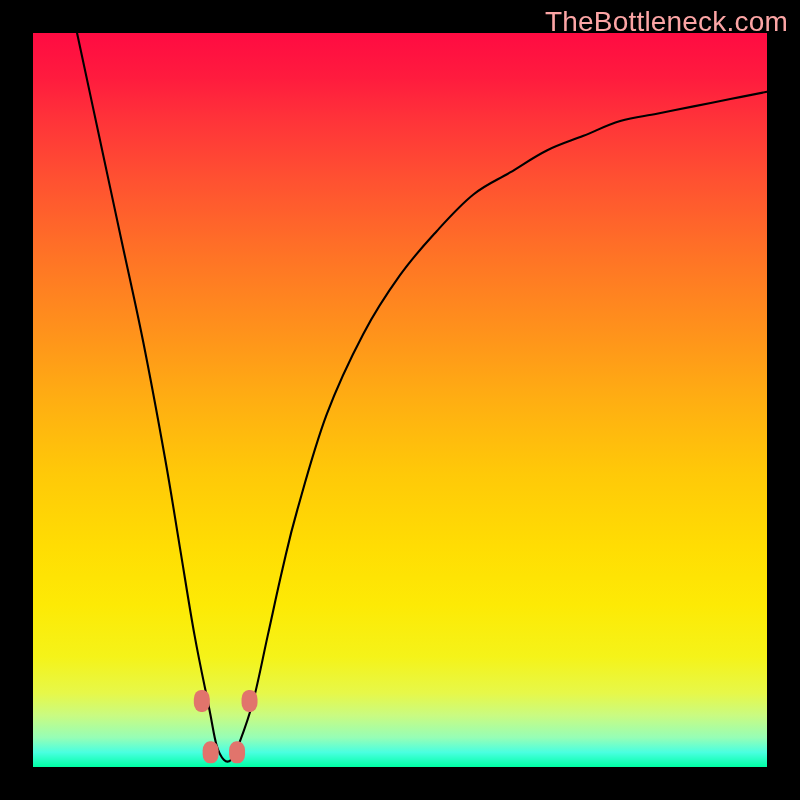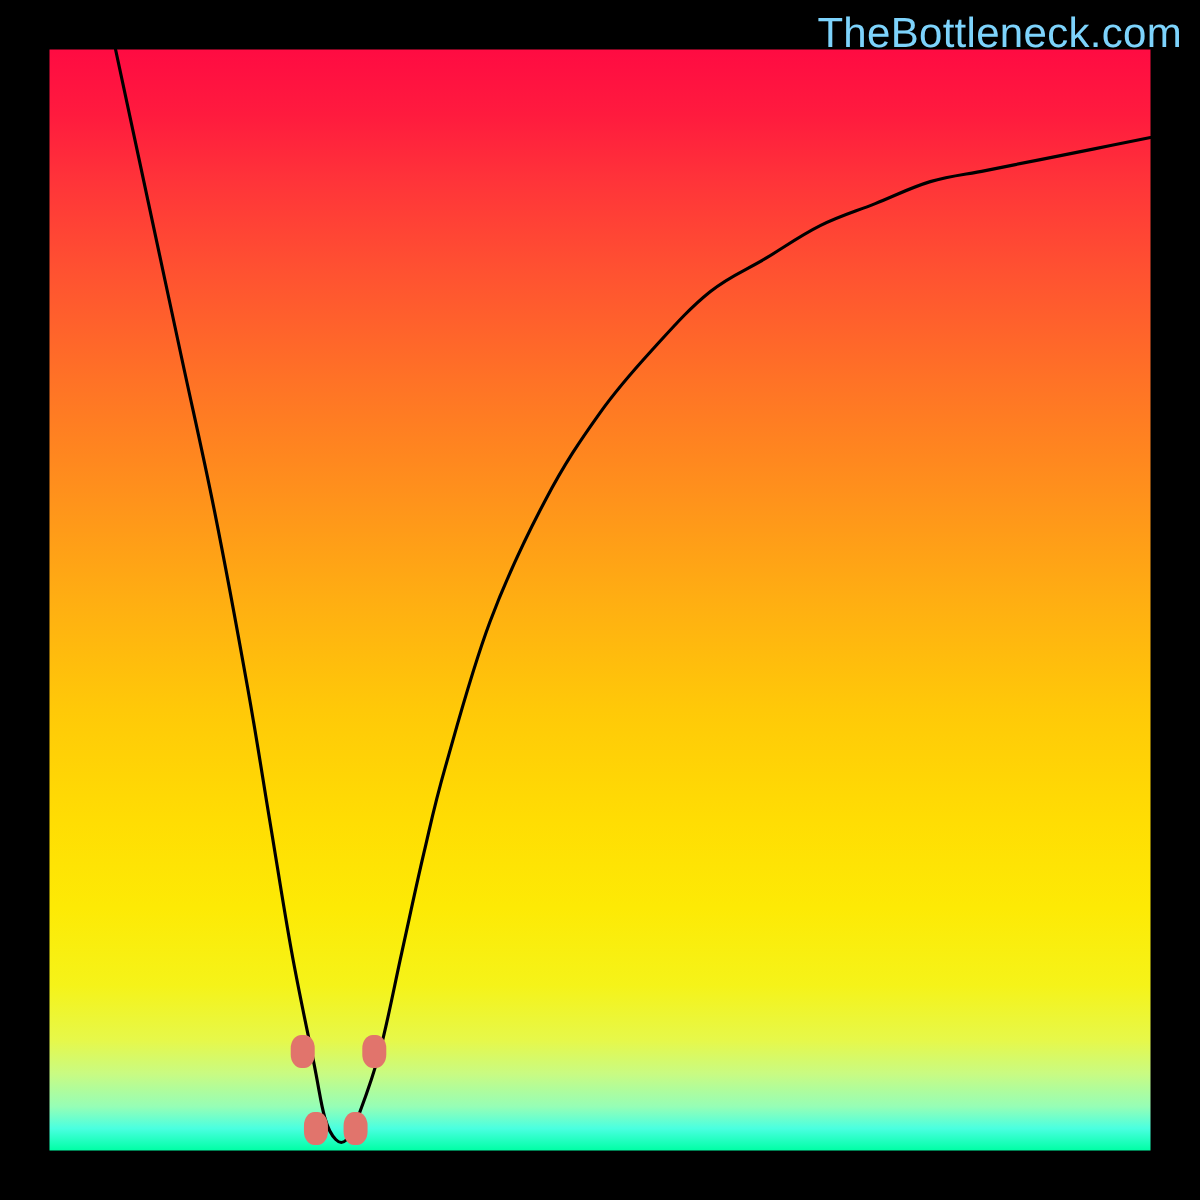--- a/index.html
+++ b/index.html
@@ -47,7 +47,7 @@
     position: absolute;
     top: 6px;
     right: 12px;
-    color: #7dd3fc;
+    color: #fca5a5;
     font-size: 28px;
     font-weight: 400;
     letter-spacing: 0.2px;

